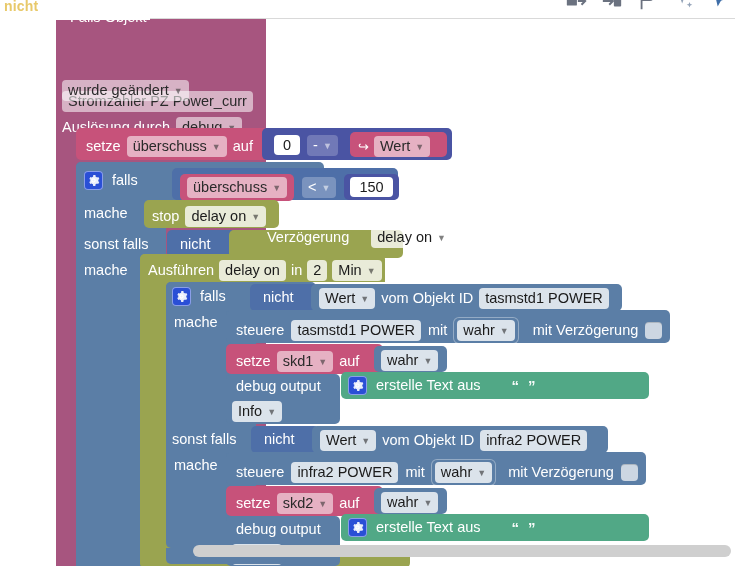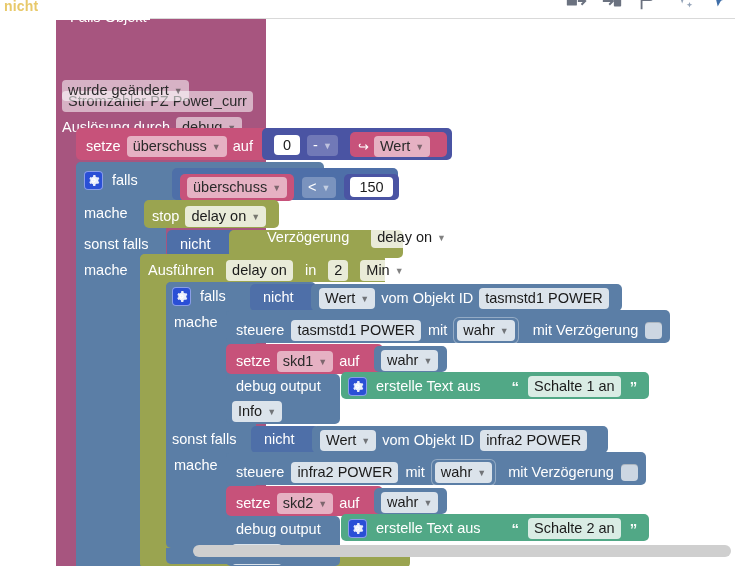--- a/index.html
+++ b/index.html
@@ -208,7 +208,7 @@
   <div class="blk" style="left:140px;top:236px;width:245px;height:28px;background:#9aa450;border-radius:5px 5px 0 0;"></div>
   <div class="blk" style="left:140px;top:534px;width:270px;height:16px;background:#9aa450;border-radius:0 0 5px 5px;"></div>
 
-  <div class="blk row" style="left:148px;top:242px;gap:12px;">
+  <div class="blk row" style="left:148px;top:242px;gap:5px;">
     <span class="lbl">Ausführen</span>
     <span class="field f-light">
       <span>delay on</span>

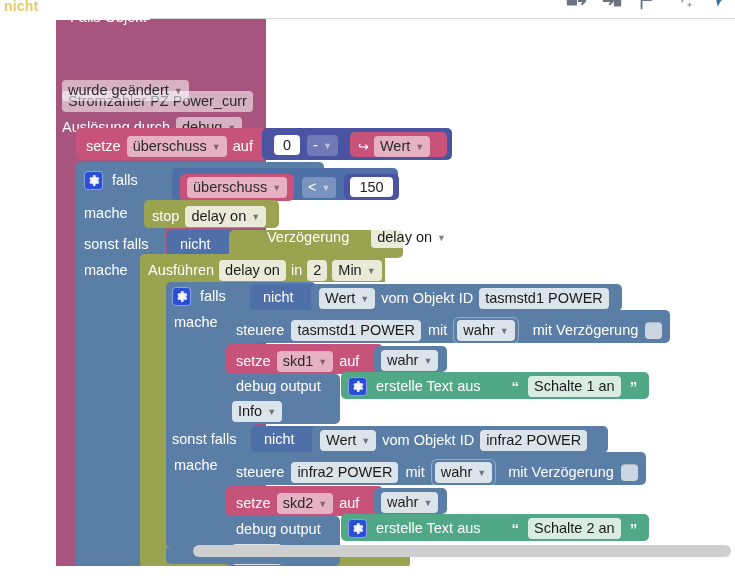--- a/index.html
+++ b/index.html
@@ -311,9 +311,6 @@
     </span>
     <span class="lbl">erstelle Text aus</span>
     <span class="quote" style="margin-left:22px;">“</span>
-    <span class="field f-light">
-      <span>Schalte 1 an</span>
-    </span>
     <span class="quote">”</span>
   </div>
 

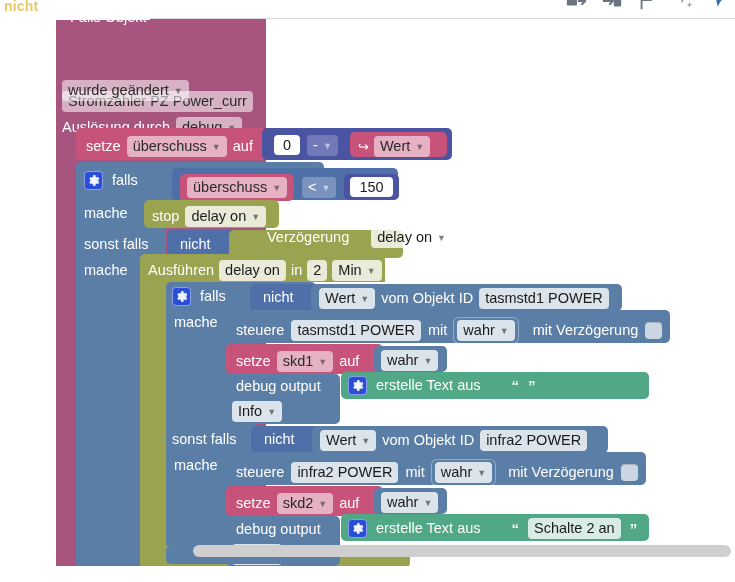--- a/index.html
+++ b/index.html
@@ -391,9 +391,6 @@
     </span>
     <span class="lbl">erstelle Text aus</span>
     <span class="quote" style="margin-left:22px;">“</span>
-    <span class="field f-light">
-      <span>Schalte 2 an</span>
-    </span>
     <span class="quote">”</span>
   </div>
 

